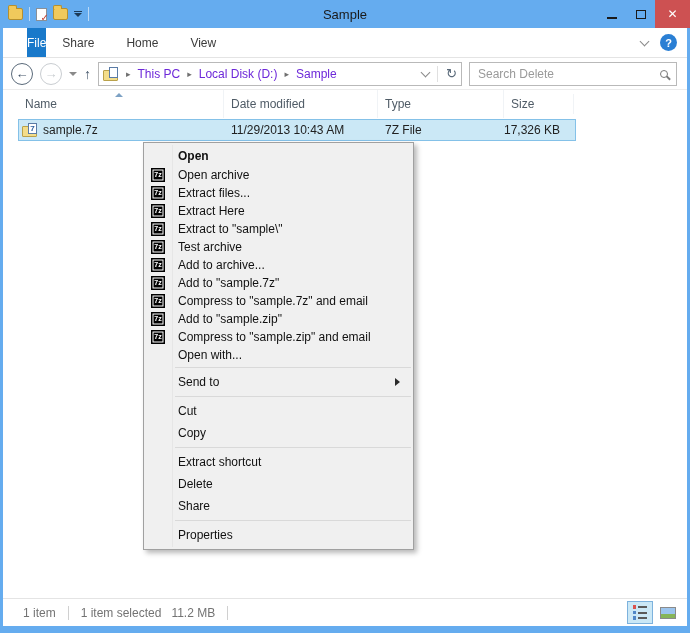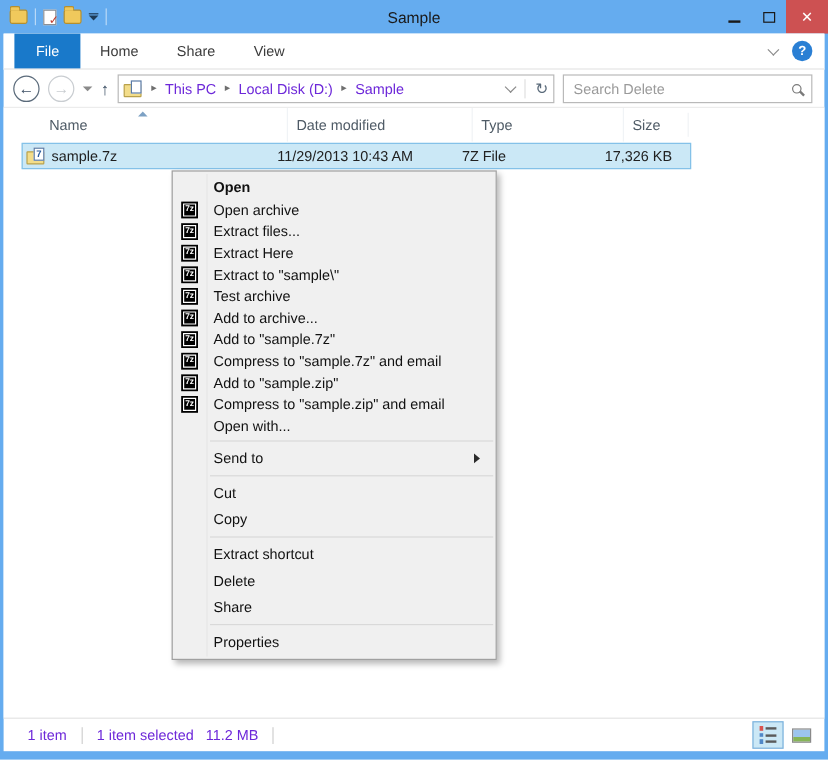--- a/index.html
+++ b/index.html
@@ -32,7 +32,7 @@
   
   .tabs { height:30px; display:flex; align-items:stretch; background:#fff; border-bottom:1px solid #e4e4e4; position:relative; }
   .tab { padding:0 16px; display:flex; align-items:center; color:#3b3b3b; }
-  .tab.file { background:#1979ca; color:#fff; margin-left:9px; padding:0 18px; }
+  .tab.file { background:#1979ca; color:#fff; margin-left:24px; padding:0 0; }
   .ribbon-right { position:absolute; right:10px; top:0; height:100%; display:flex; align-items:center; gap:12px; }
   .chev { width:7px; height:7px; border-right:1.5px solid #8a8a8a; border-bottom:1.5px solid #8a8a8a; transform:rotate(45deg); margin-top:-3px; }
   .help-circle { width:17px; height:17px; border-radius:50%; background:#2a7fd4; color:#fff; font-weight:bold; font-size:11px; display:flex; align-items:center; justify-content:center; }

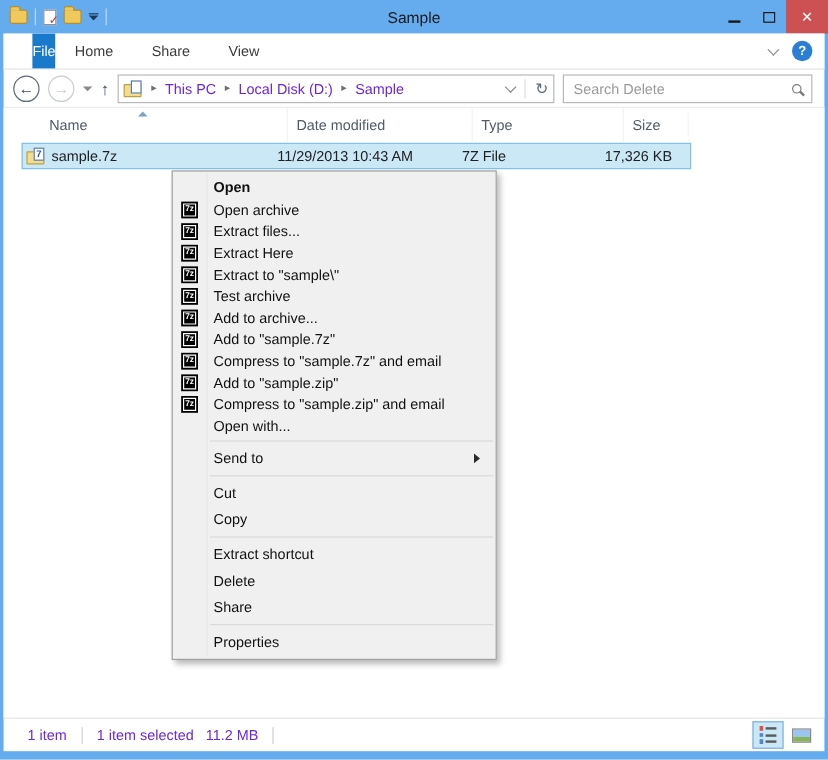--- a/index.html
+++ b/index.html
@@ -135,8 +135,8 @@
 
     <div class="tabs">
       <div class="tab file">File</div>
+      <div class="tab">Share</div>
       <div class="tab">Home</div>
-      <div class="tab">Share</div>
       <div class="tab">View</div>
       <div class="ribbon-right">
         <span class="chev"></span>

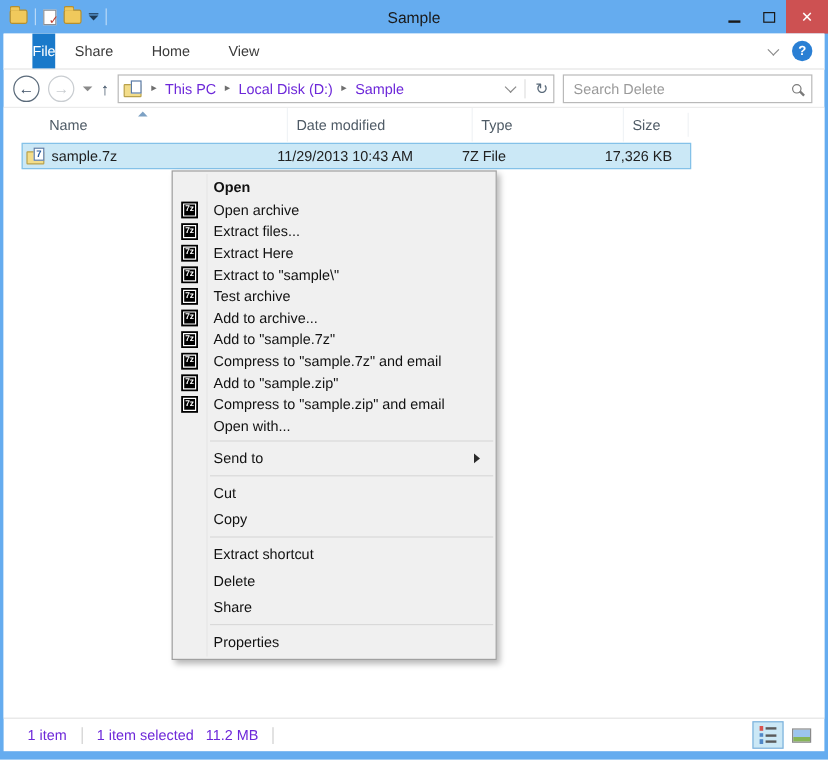--- a/index.html
+++ b/index.html
@@ -57,7 +57,7 @@
   
   .content { flex:1 1 auto; position:relative; background:#fff; overflow:hidden; }
   .colheaders { position:absolute; top:0; left:0; right:0; height:28px; color:#4f5b66; }
-  .colheaders .col { position:absolute; top:0; height:100%; display:flex; align-items:center; padding-left:7px; border-left:1px solid #f0f3f6;margin-left:16px; }
+  .colheaders .col { position:absolute; top:0; height:100%; display:flex; align-items:center; padding-left:7px; border-left:1px solid #f0f3f6; }
   .col-name { left:15px; width:205px; border-left:none !important; }
   .col-date { left:220px; width:154px; }
   .col-type { left:374px; width:126px; }

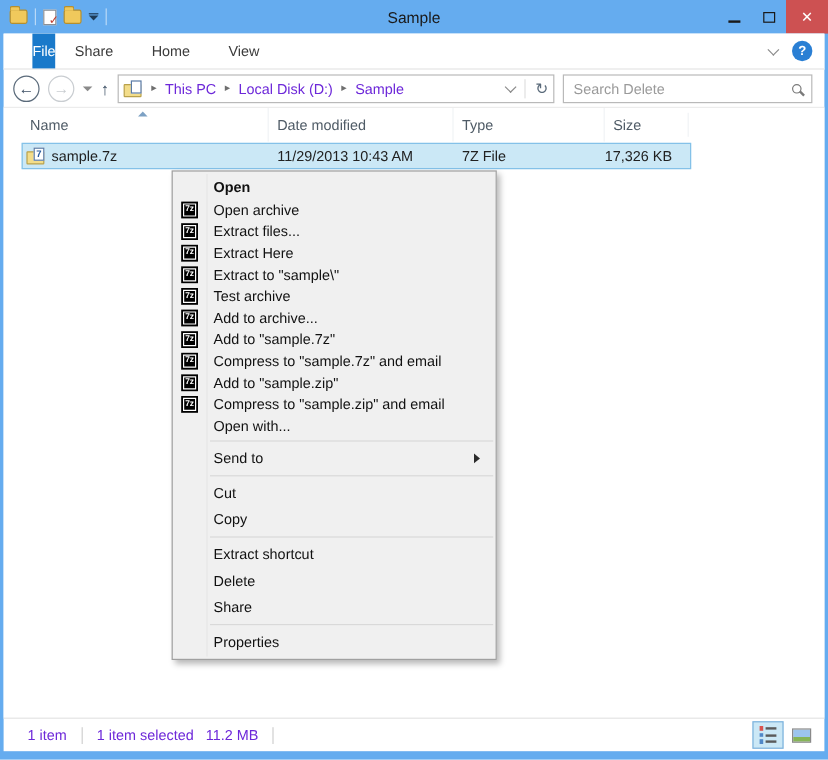--- a/index.html
+++ b/index.html
@@ -86,7 +86,7 @@
   .msep { height:1px; background:#d9d9d9; margin:3px 2px 3px 31px; }
 
   
-  .statusbar { height:28px; border-top:1px solid #e4e4e4; display:flex; align-items:center; padding:0 6px 0 20px; color:#6d28d9; position:relative; }
+  .statusbar { height:28px; border-top:1px solid #e4e4e4; display:flex; align-items:center; padding:0 6px 0 20px; color:#737373; position:relative; }
   .st-sep { width:1px; height:14px; background:#d0d0d0; margin:0 12px; }
   .st-group { display:flex; gap:10px; }
   .view-btns { position:absolute; right:6px; top:2px; display:flex; gap:2px; }

